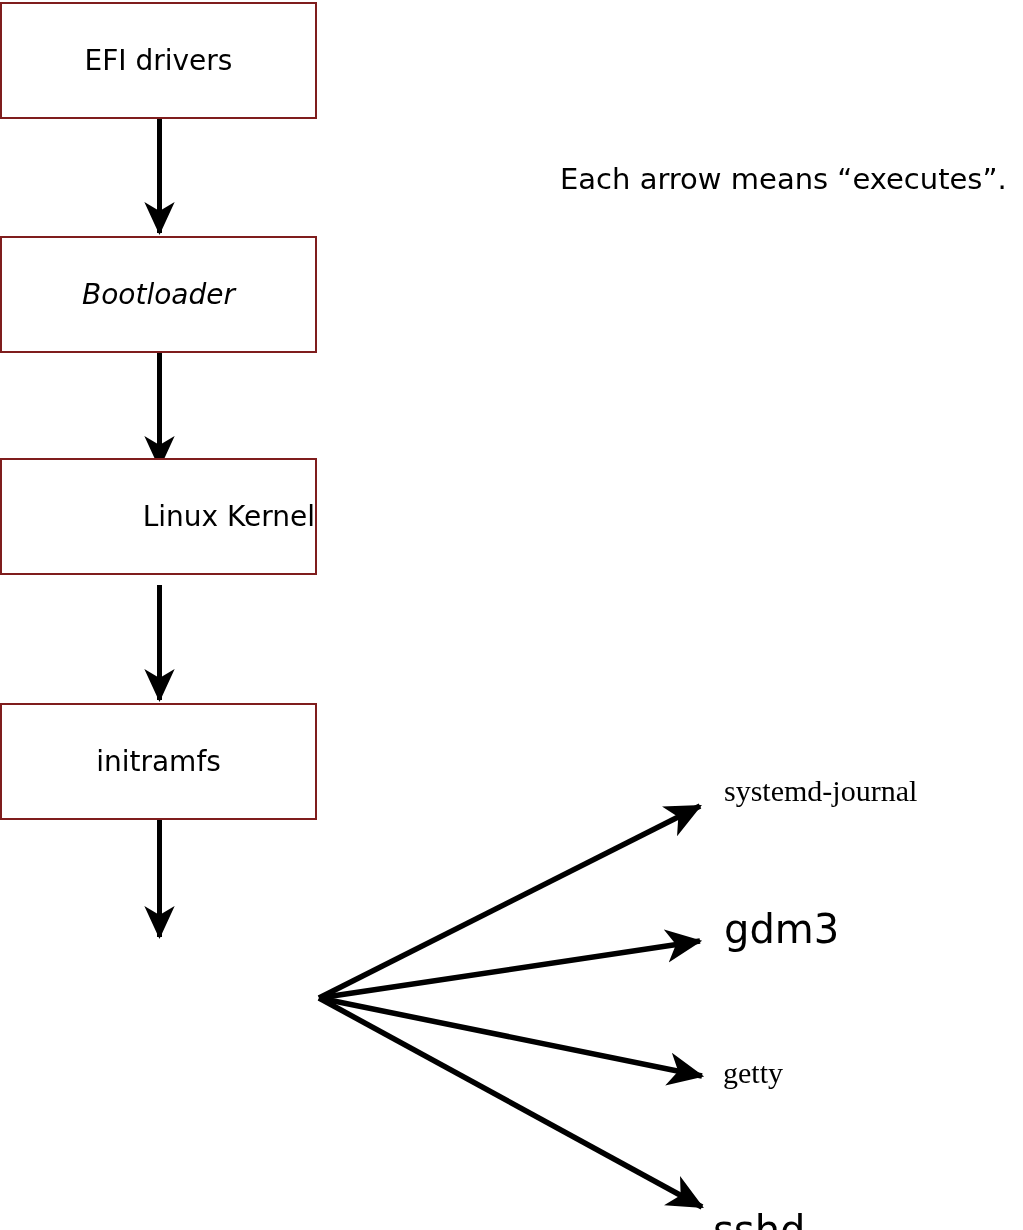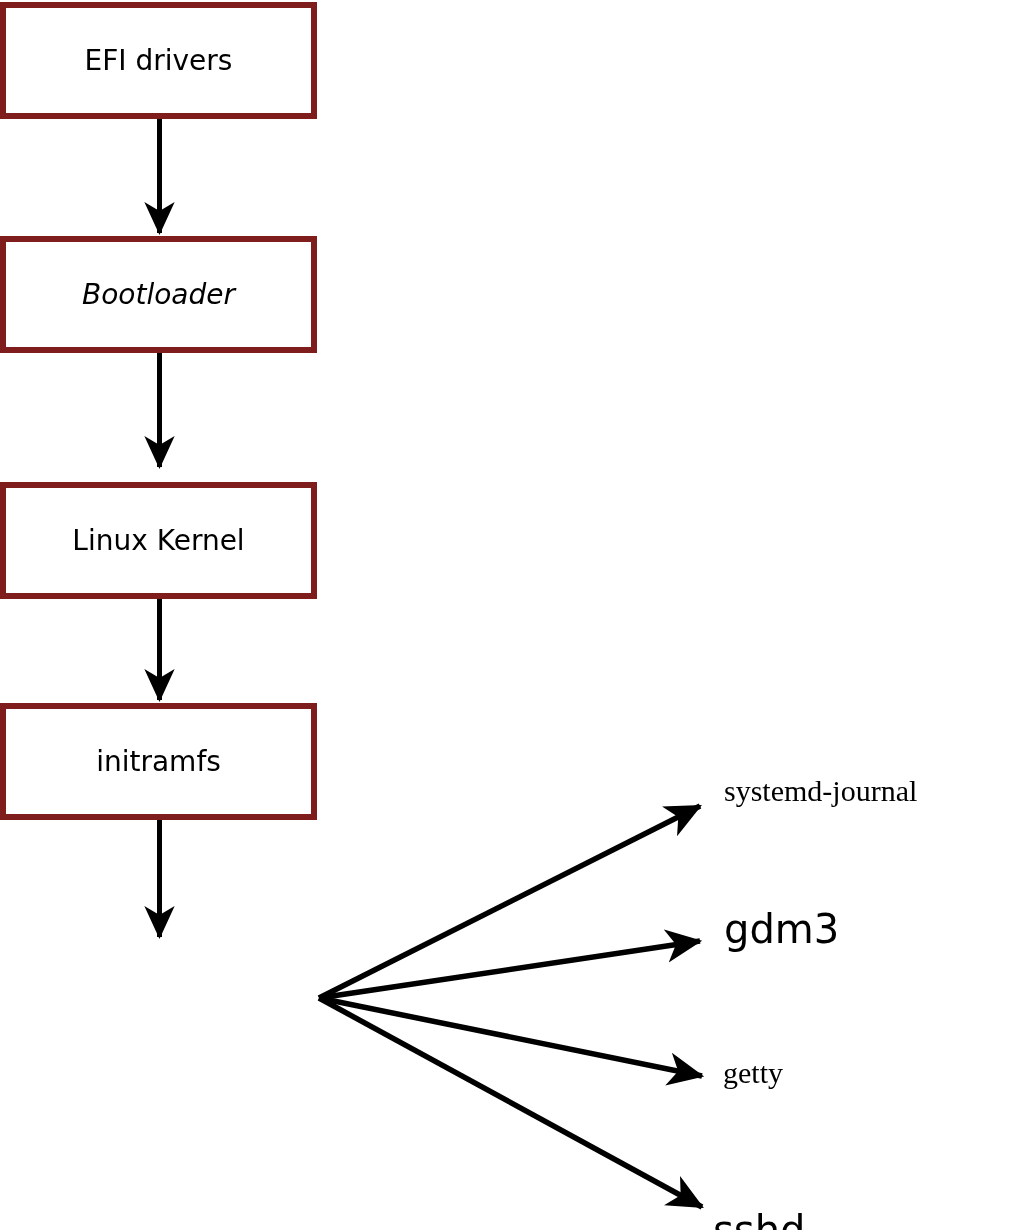--- a/index.html
+++ b/index.html
@@ -29,7 +29,7 @@
     width: 317px;
     height: 117px;
     box-sizing: border-box;
-    border: 6px solid #7f1d1d;
+    border: 2px solid #7f1d1d;
     background: #ffffff;
     display: flex;
     align-items: center;

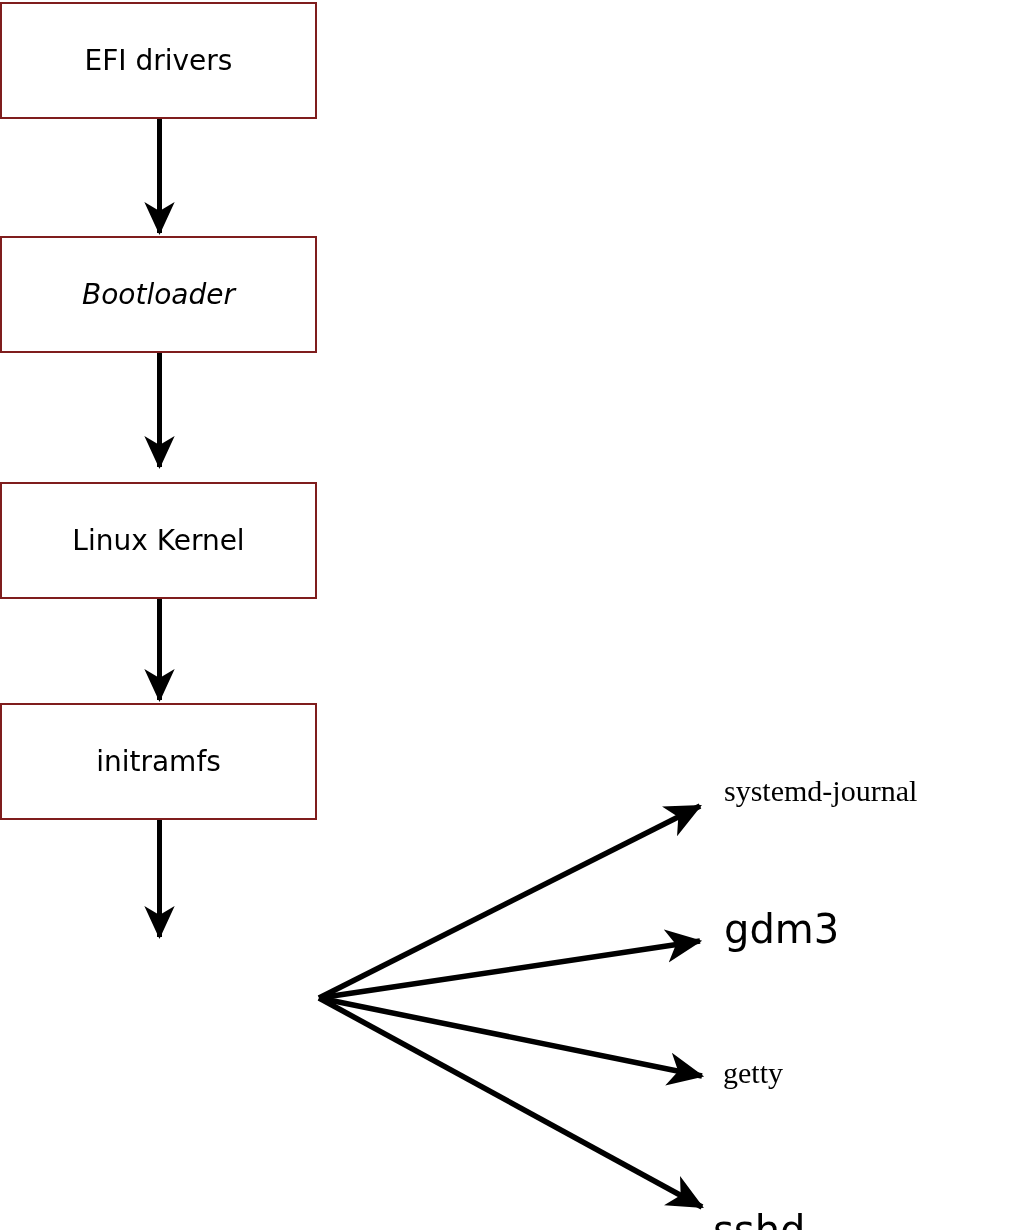--- a/index.html
+++ b/index.html
@@ -111,6 +111,7 @@
   <div class="proc proc-mono proc-getty">getty</div>
   <div class="proc proc-sans proc-sshd">sshd</div>
 
+  <div class="note">Each arrow means “executes”.</div>
 
 </div>
 

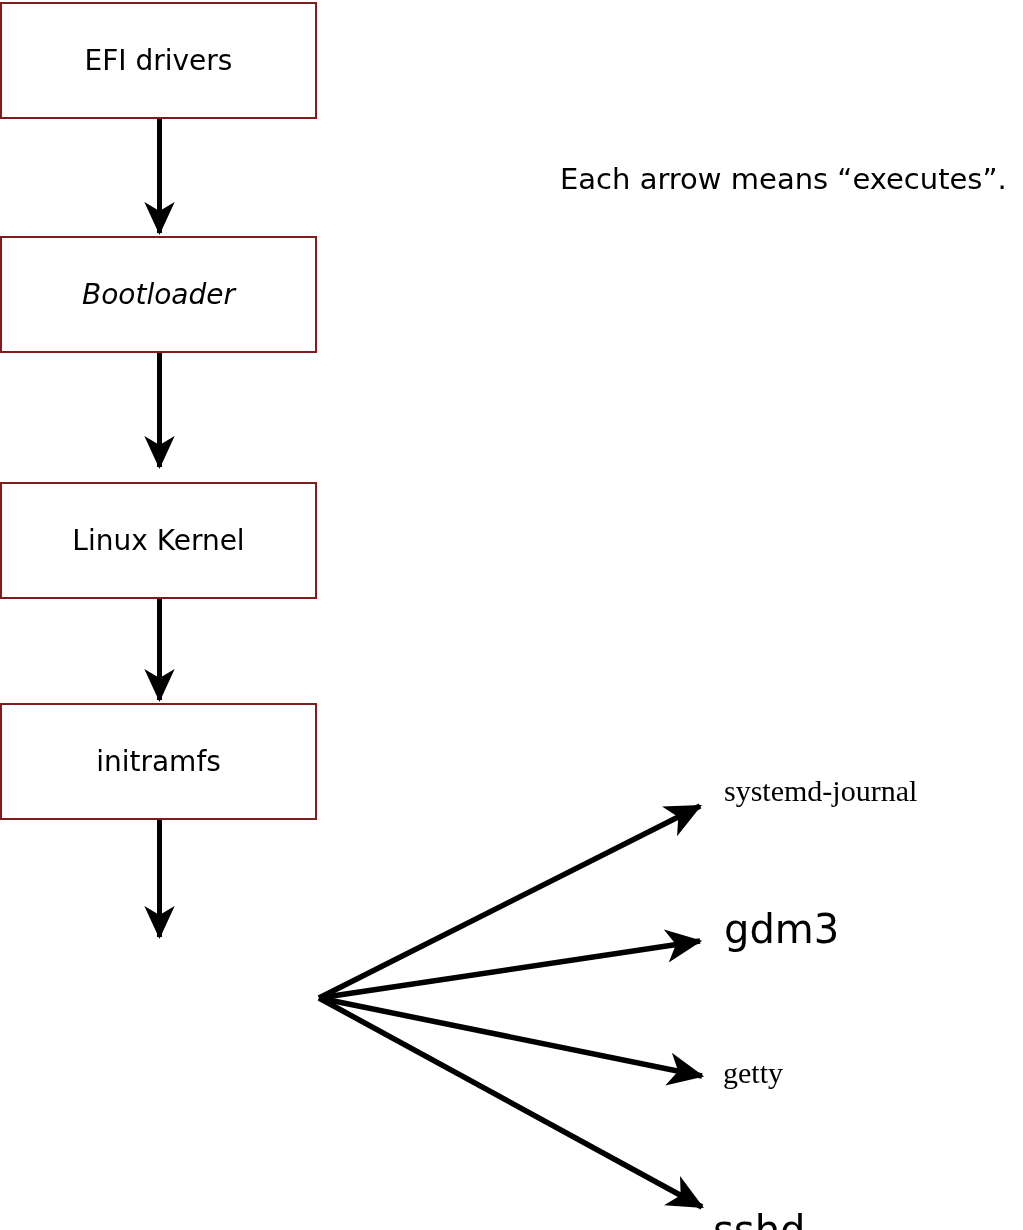--- a/index.html
+++ b/index.html
@@ -40,7 +40,7 @@
   }
   .box-efi        { top: 2px; }
   .box-bootloader { top: 236px; font-style: italic; }
-  .box-kernel     { top: 482px; }
+  .box-kernel     { top: 458px; justify-content: flex-end; }
   .box-initramfs  { top: 703px; }
   .box-systemd    { top: 940px; }
   .proc {

